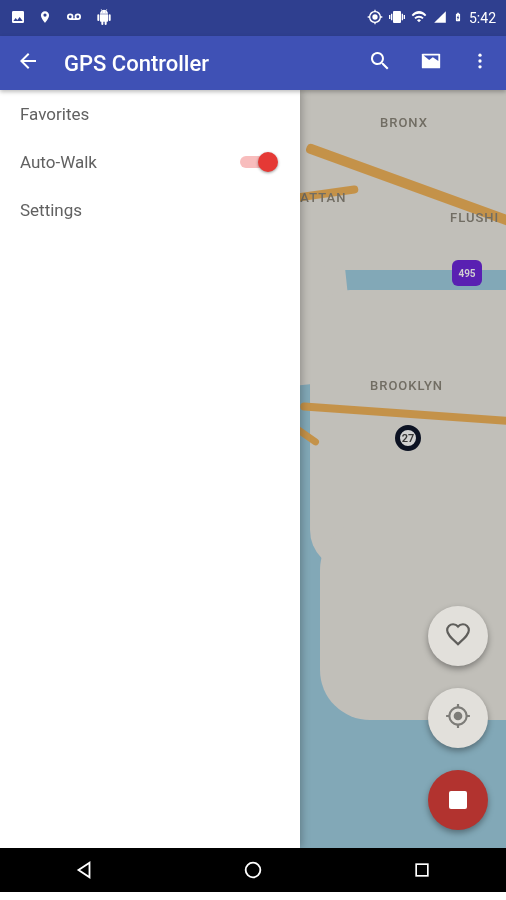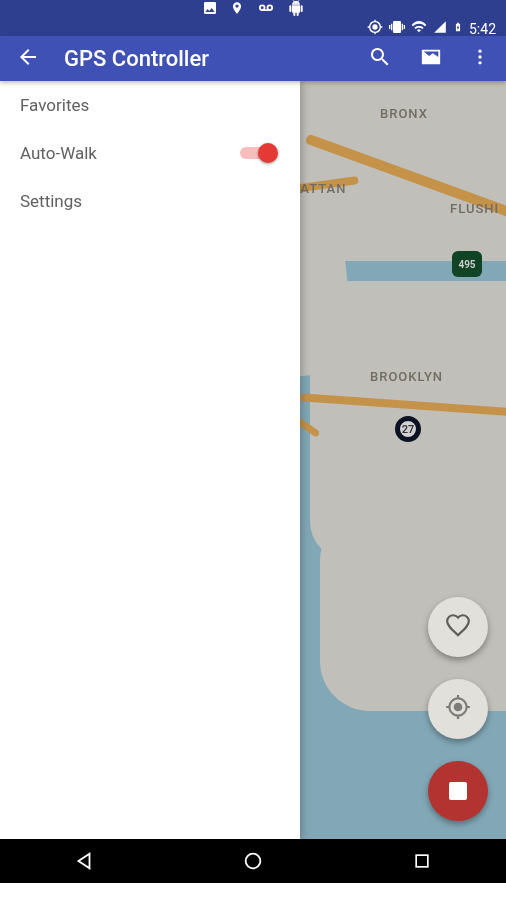--- a/index.html
+++ b/index.html
@@ -13,7 +13,6 @@
   align-items: center;
   padding: 0 10px;
   font-size: 14px;
-  flex-direction: column;
 }
 .status-left { display: flex; gap: 12px; align-items: center; }
 .status-right { margin-left: auto; display: flex; gap: 6px; align-items: center; }

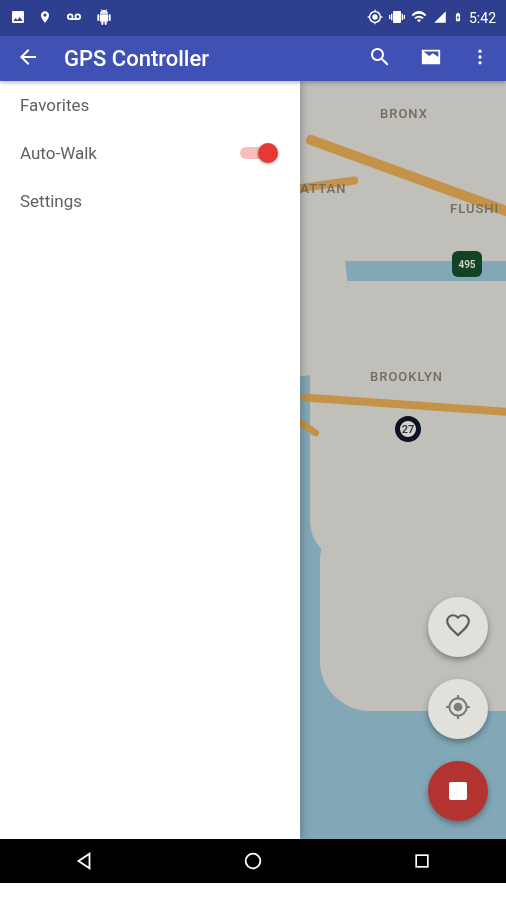--- a/index.html
+++ b/index.html
@@ -19,7 +19,7 @@
 .status-bar svg { fill: #fff; }
 
 .app-bar {
-  height: 45px;
+  height: 54px;
   background: #3f51b5;
   color: #fff;
   display: flex;

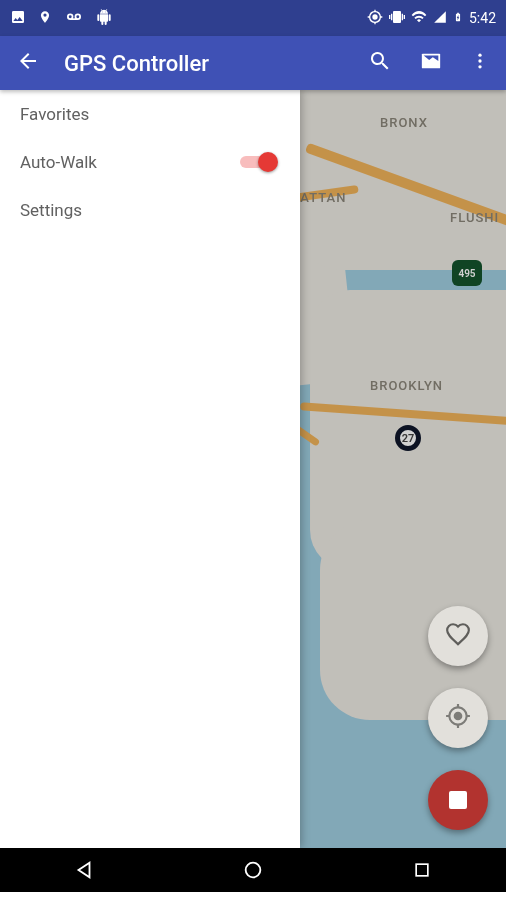--- a/index.html
+++ b/index.html
@@ -62,7 +62,7 @@
 .ml3{left:450px; top:120px;}
 .ml4{left:370px; top:288px;}
 .shield{position:absolute; left:395px; top:335px; width:26px;height:26px;border-radius:50%;background:#fff;display:flex;align-items:center;justify-content:center;font-size:11px;color:#444;font-weight:600;border:5px solid #0f172a;}
-.shield2{position:absolute; left:452px; top:170px; width:30px;height:26px;border-radius:6px;background:#14532d;color:#fff;display:flex;align-items:center;justify-content:center;font-size:10px;font-weight:600;}
+.shield2{position:absolute; left:452px; top:170px; width:30px;height:26px;border-radius:6px;background:#6d28d9;color:#fff;display:flex;align-items:center;justify-content:center;font-size:10px;font-weight:600;}
 
 .dim { position:absolute; inset:0; background:rgba(0,0,0,0.18);}
 

